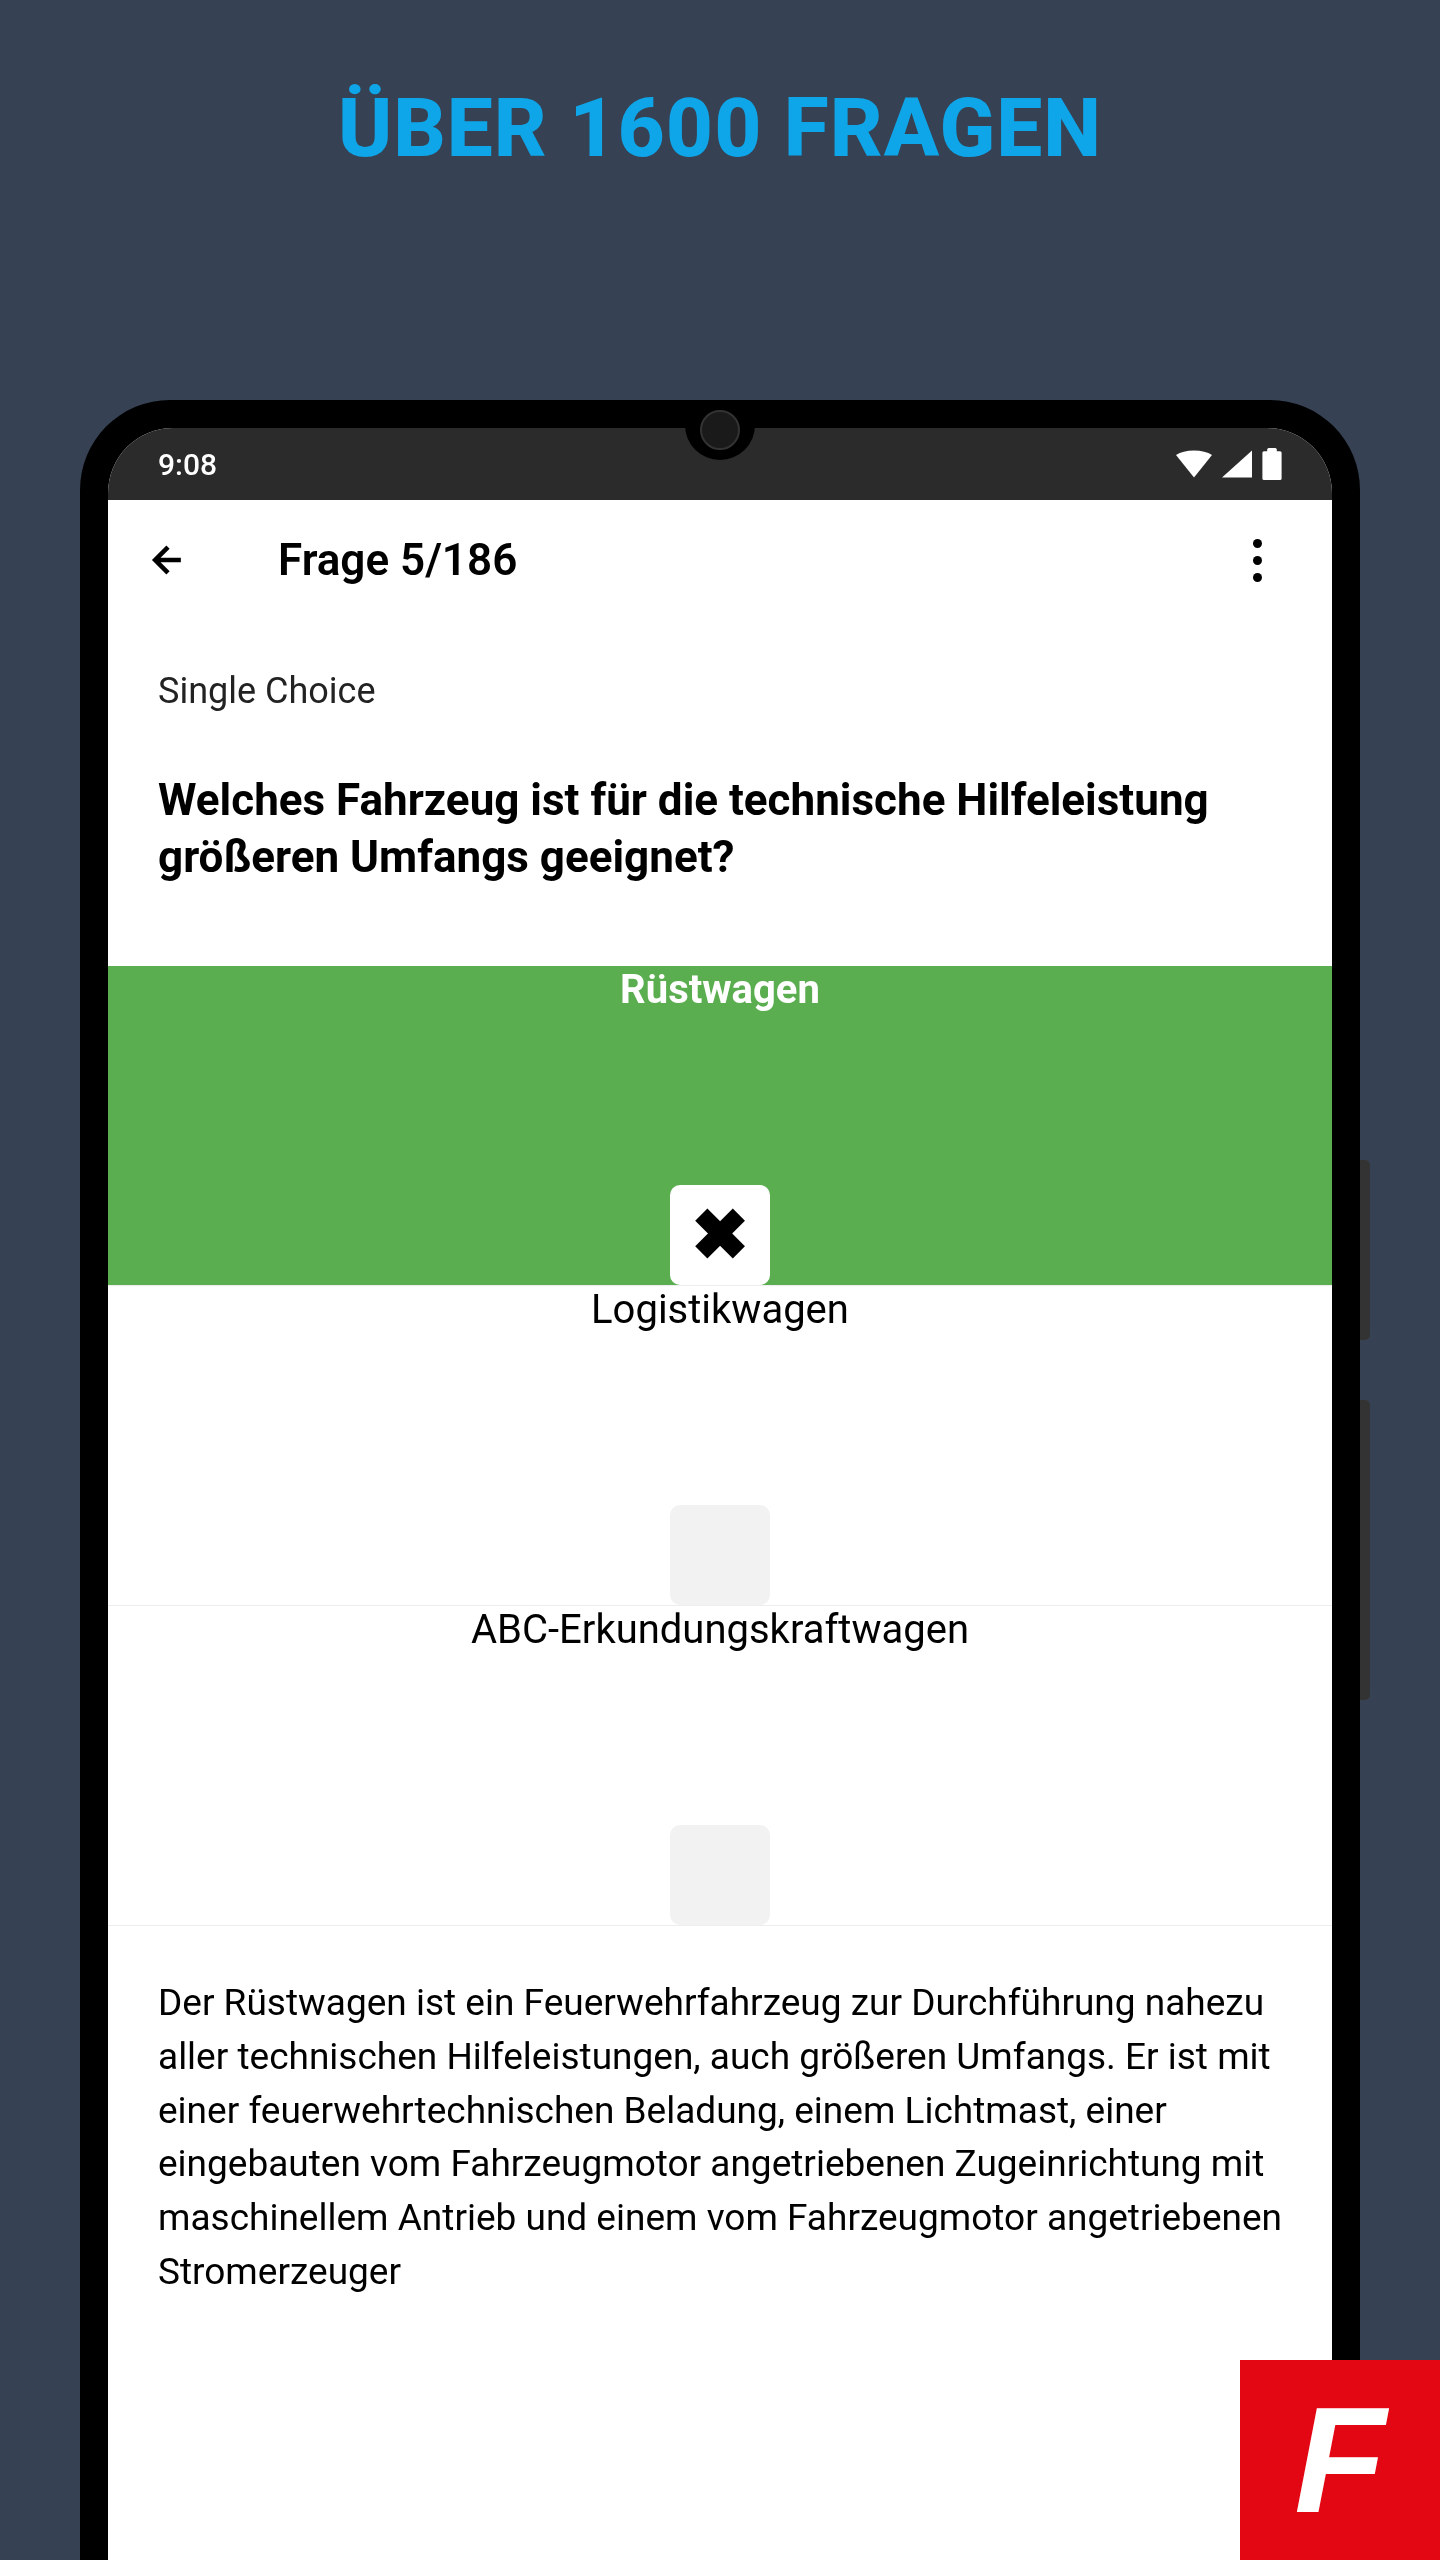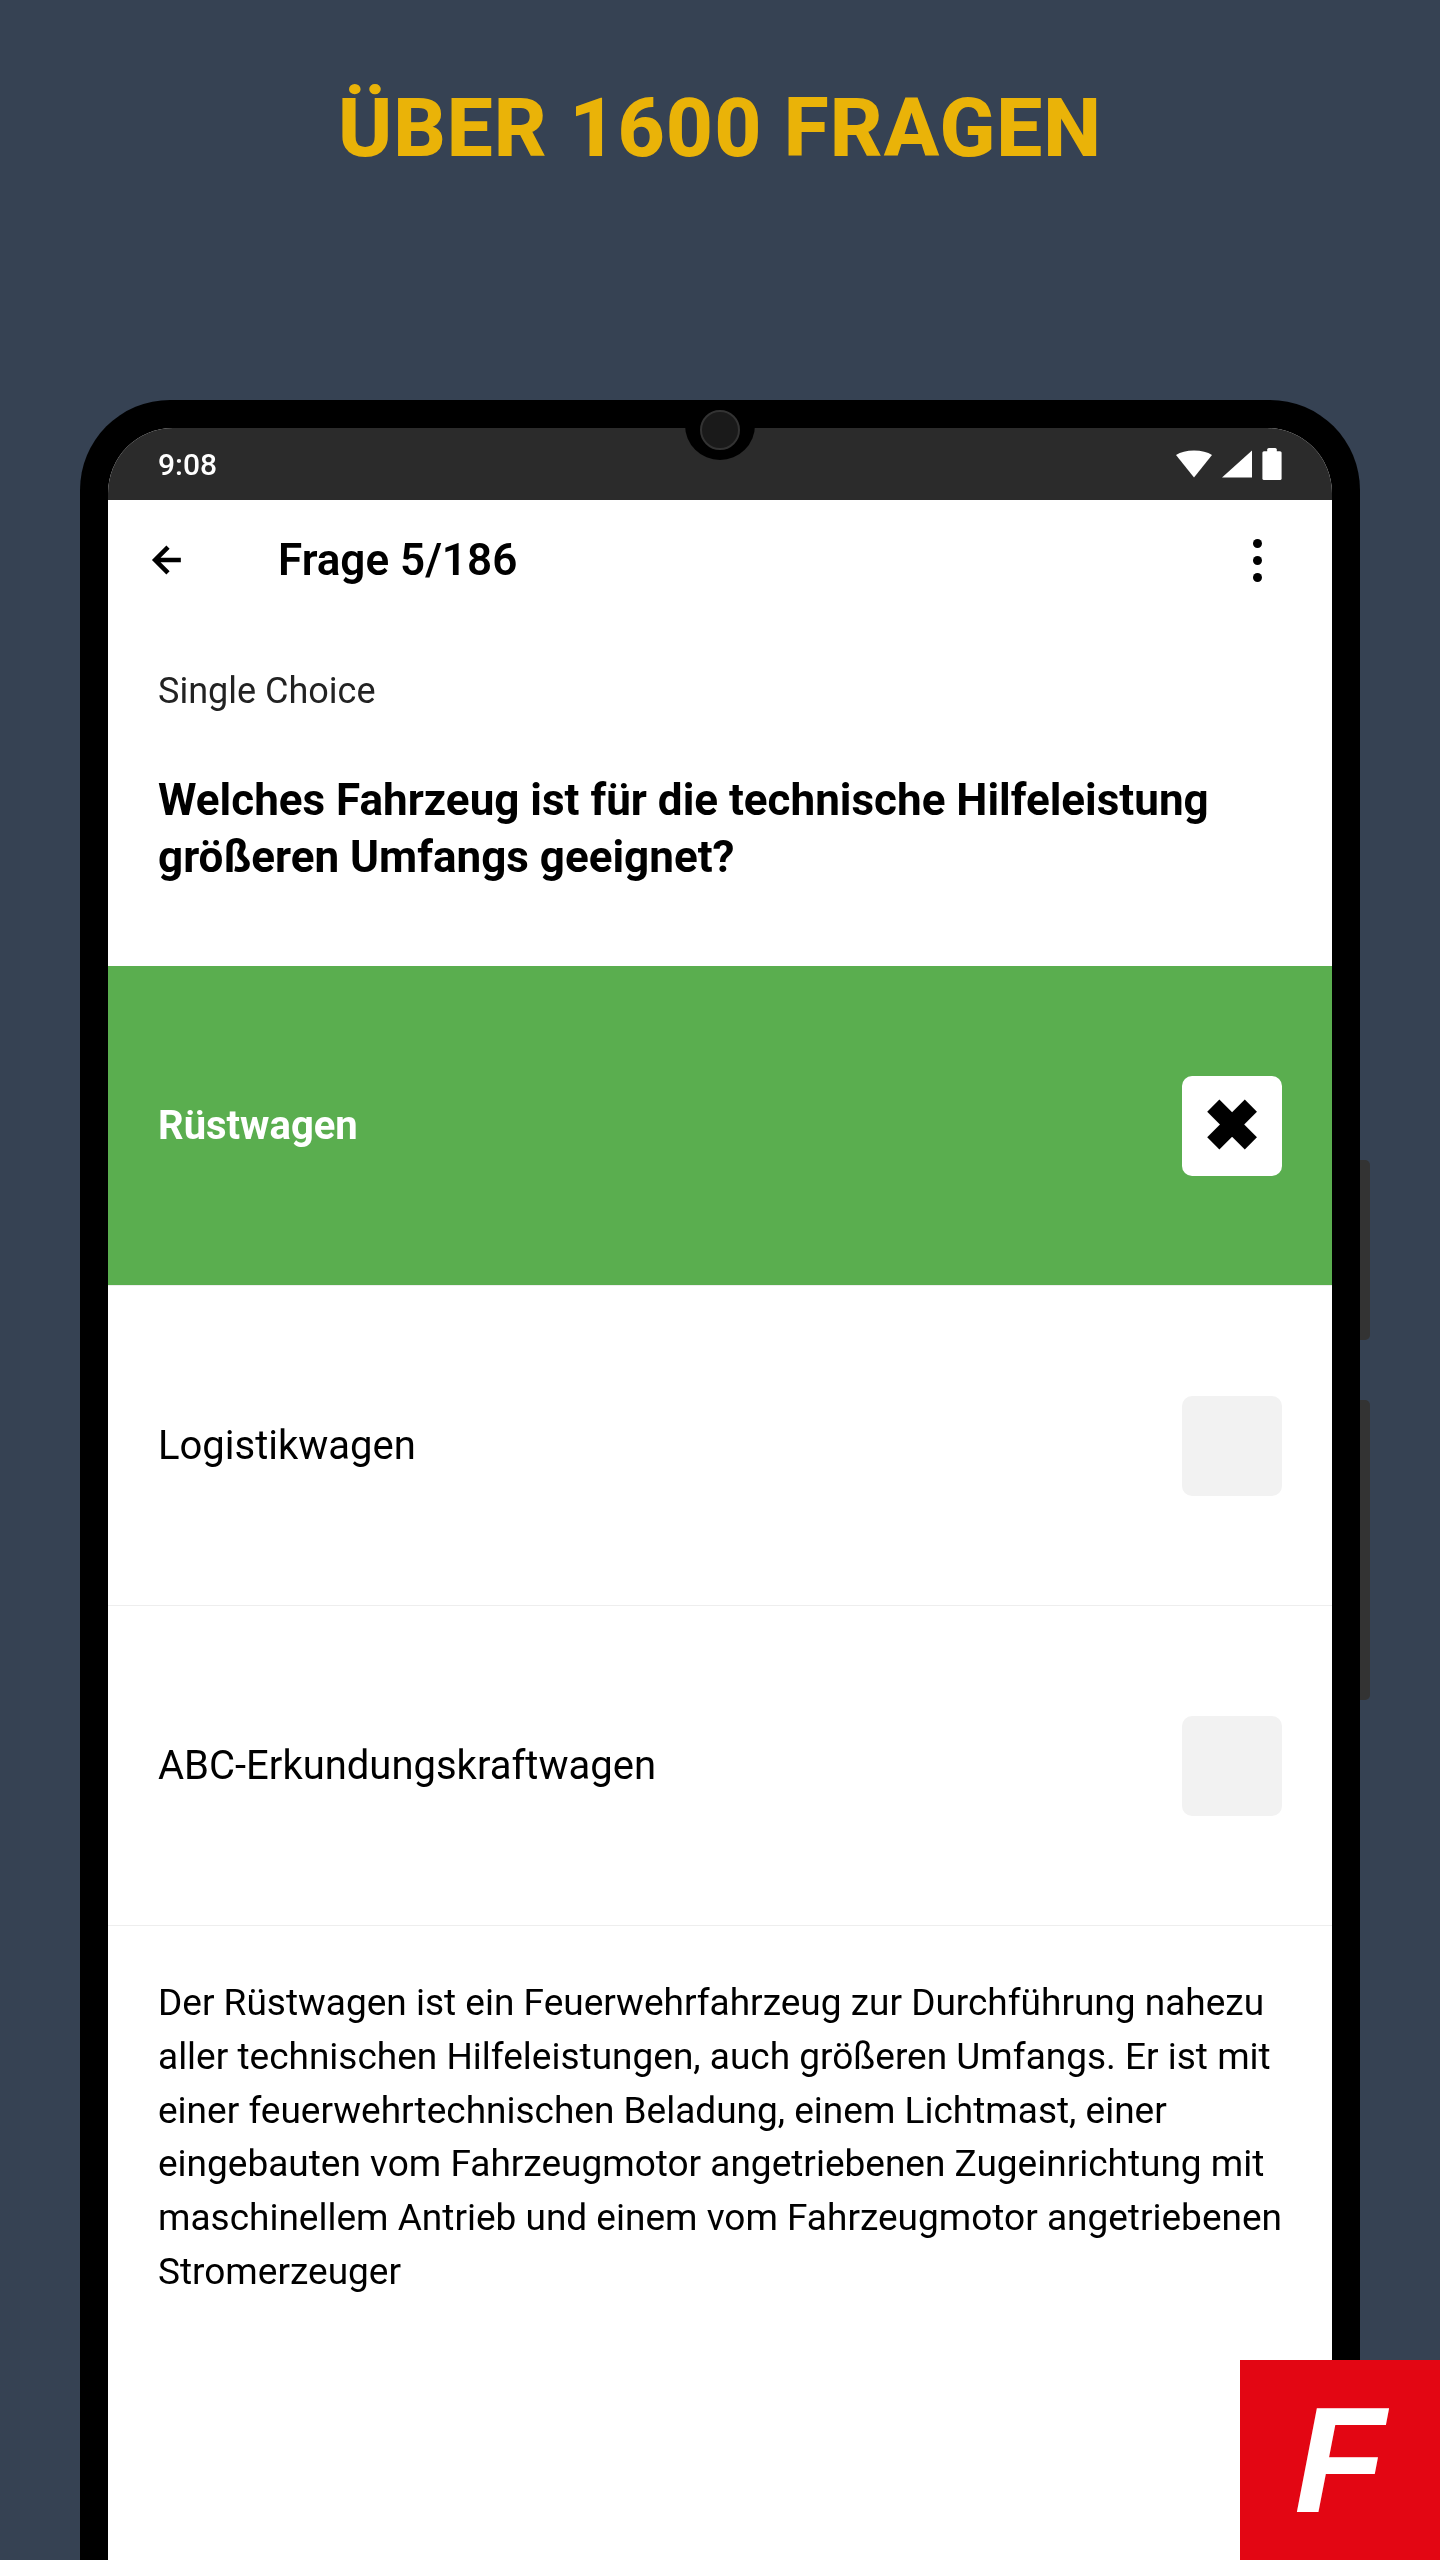--- a/index.html
+++ b/index.html
@@ -13,7 +13,7 @@
     }
     .promo-header {
       text-align: center;
-      color: #eab308;
+      color: #0ea5e9;
       padding-top: 80px;
     }
     .promo-title {

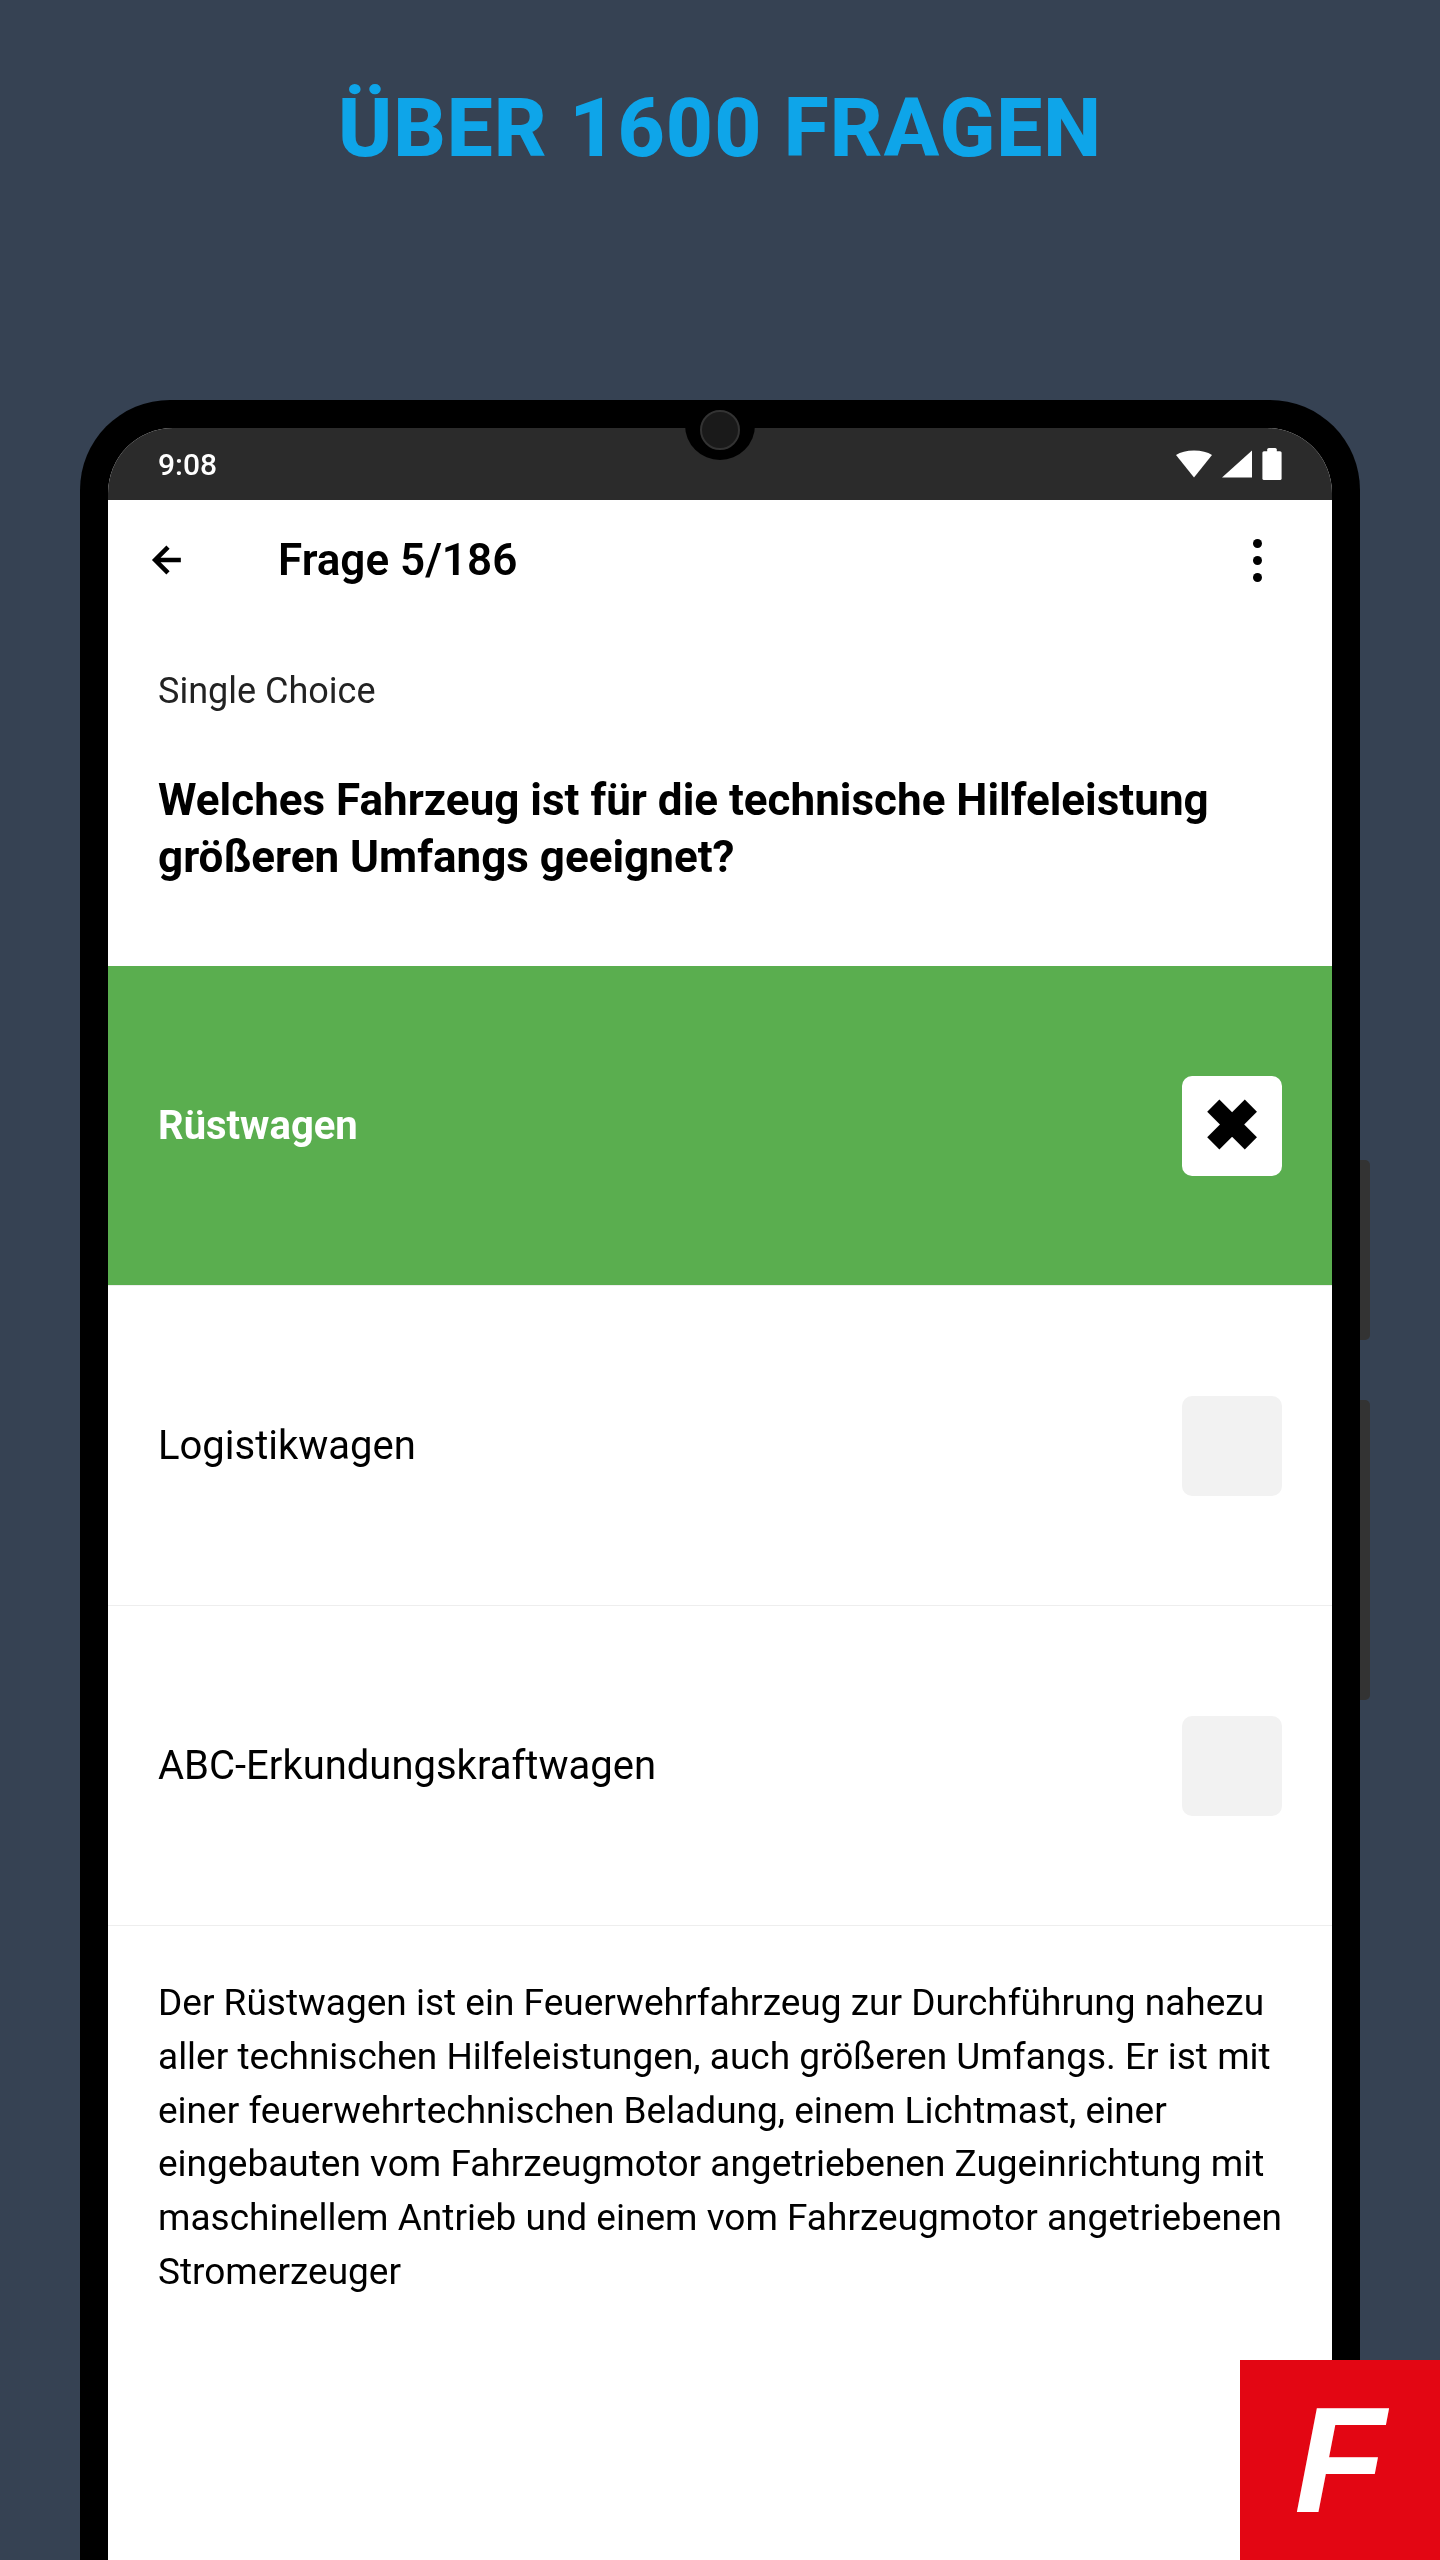--- a/index.html
+++ b/index.html
@@ -146,6 +146,7 @@
       padding: 0 50px;
       height: 320px;
       border-bottom: 1px solid #eee;
+      flex-direction: column;
     }
     .answer-option.correct {
       background: #5aae4f;

